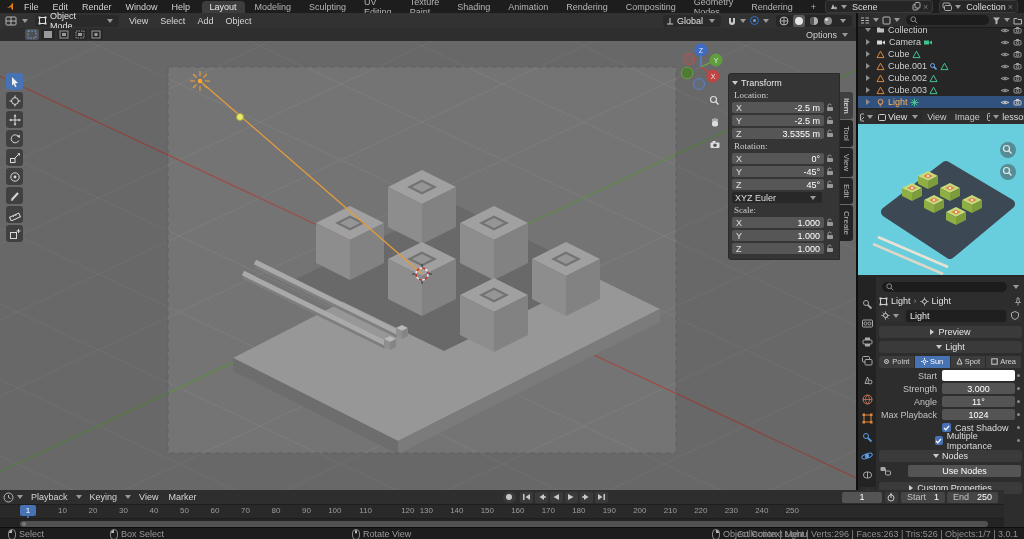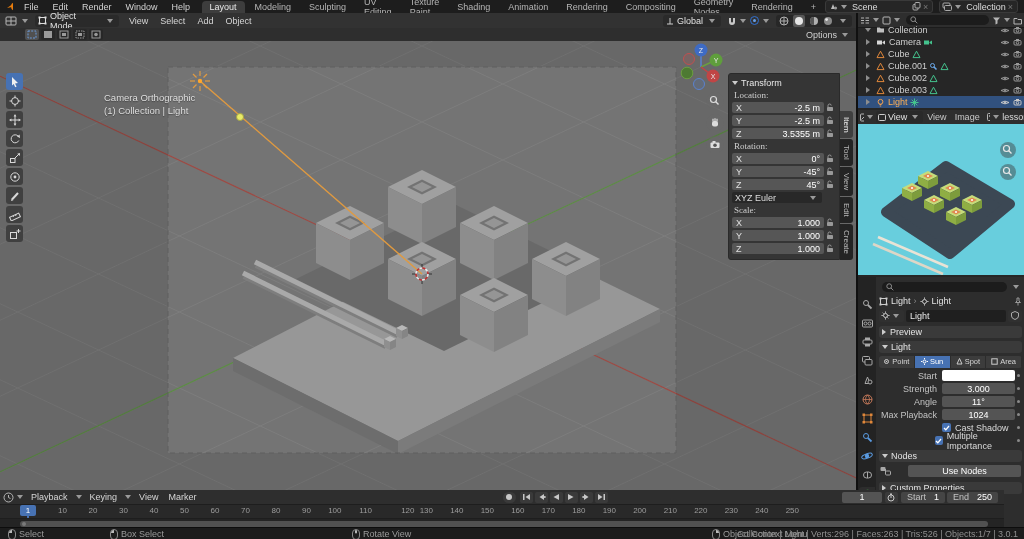--- a/index.html
+++ b/index.html
@@ -31,7 +31,7 @@
   .tbtn{width:17px;height:17px;border-radius:3px;background:rgba(58,58,58,.88);display:flex;align-items:center;justify-content:center;}
   .tbtn.active{background:#4772b3;}
   
-  #npanel{left:728px;top:32px;display:flex;align-items:flex-end;}
+  #npanel{left:728px;top:32px;display:flex;align-items:center;}
   #np-body{width:104px;background:#353535;border:1px solid #2a2a2a;border-radius:3px 0 0 3px;padding:2px 3px 4px 3px;}
   .np-header{display:flex;align-items:center;color:#e8e8e8;height:13px;}
   .np-label{color:#cfcfcf;height:12px;line-height:12px;padding-left:2px;font-family:Liberation Serif, serif;}

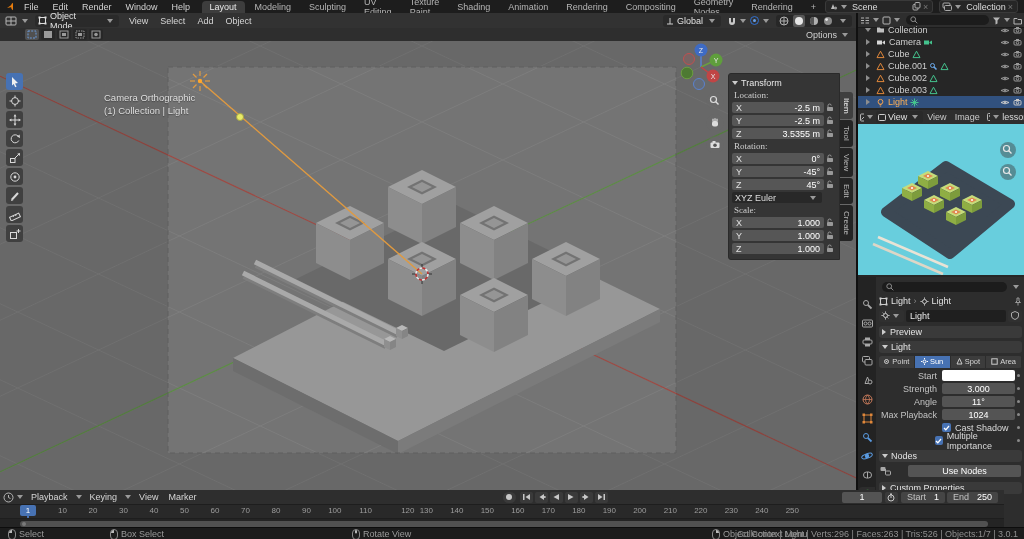--- a/index.html
+++ b/index.html
@@ -375,10 +375,6 @@
         </g>
       </svg>
 
-      <div id="vp-overlay-text" class="abs nowrap">
-        <div>Camera Orthographic</div>
-        <div>(1) Collection | Light</div>
-      </div>
 
       <div id="toolbar" class="abs">
         <div class="tbtn active">

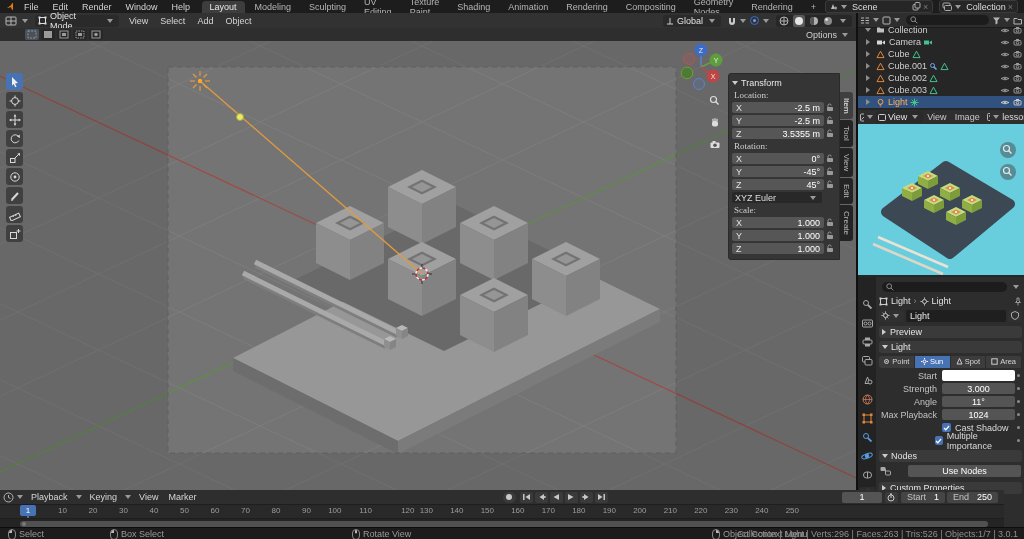--- a/index.html
+++ b/index.html
@@ -70,7 +70,7 @@
   .pfield{flex:1;background:#545454;border-radius:2px;height:11px;display:flex;align-items:center;justify-content:center;color:#fff;}
   .adot{width:7px;display:flex;justify-content:center;}
   .adot i{width:3px;height:3px;border-radius:50%;background:#8a8a8a;}
-  .panel-h{display:flex;align-items:center;background:#3a3a3a;border-radius:3px;height:12px;margin:3px 0 1px 0;color:#e4e4e4;padding:0 3px;}
+  .panel-h{display:flex;align-items:center;background:#3a3a3a;border-radius:3px;height:12px;margin:3px 0 1px 0;color:#e4e4e4;padding:0 3px;justify-content:center;}
   .tri-r{width:0;height:0;border-top:3px solid transparent;border-bottom:3px solid transparent;border-left:4px solid #ccc;margin-right:4px;}
   .tri-d{width:0;height:0;border-left:3px solid transparent;border-right:3px solid transparent;border-top:4px solid #ccc;margin-right:3px;}
   #lt-seg{display:flex;flex:1;background:#3c3c3c;border-radius:3px;overflow:hidden;height:12px;}

